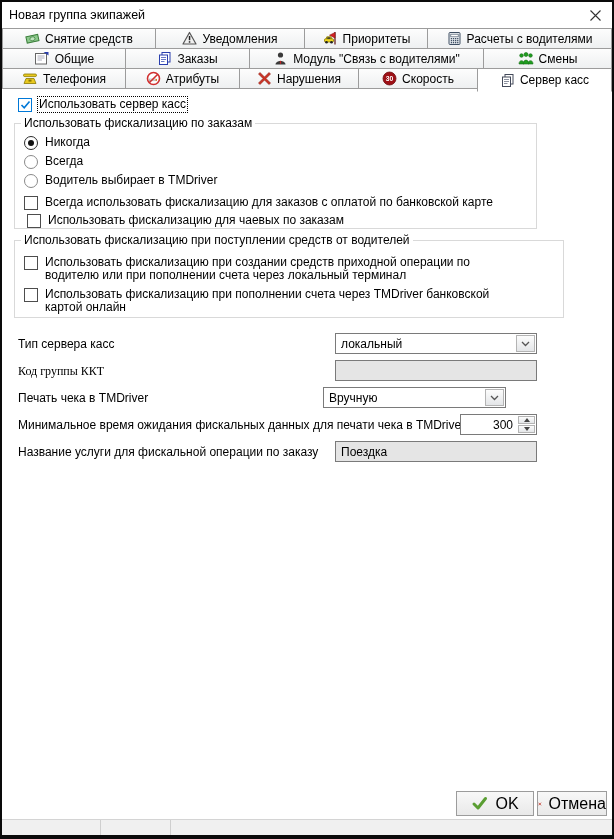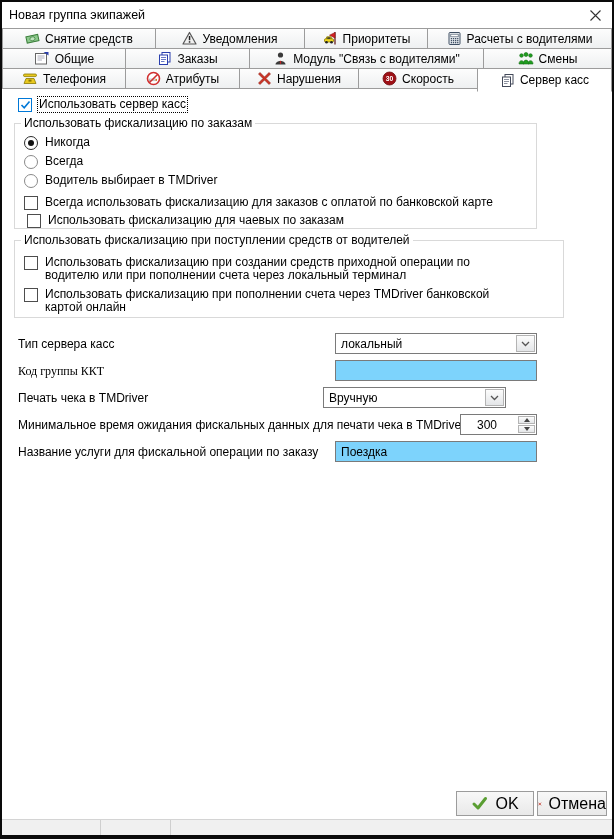--- a/index.html
+++ b/index.html
@@ -39,7 +39,7 @@
   .combo-btn{width:19px;align-self:stretch;margin:1px;box-sizing:border-box;border:1px solid #b4b4b4;background:linear-gradient(#fcfcfc,#e4e6e8);display:flex;align-items:center;justify-content:center;}
   .tinput{position:absolute;box-sizing:border-box;height:21px;border:1px solid #7a7a7a;background:#7dd3fc;font-family:"Liberation Sans",sans-serif;font-size:12px;padding:0 5px;outline:none;}
   .spinner{position:absolute;box-sizing:border-box;height:21px;border:1px solid #7a7a7a;background:#fff;display:flex;}
-  .spin-val{flex:1;text-align:center;padding:3px 4px 0 0;}
+  .spin-val{flex:1;text-align:right;padding:3px 4px 0 0;}
   .spin-btns{width:17px;display:flex;flex-direction:column;margin:1px;gap:1px;}
   .spin-b{flex:1;box-sizing:border-box;border:1px solid #b4b4b4;background:linear-gradient(#fcfcfc,#e4e6e8);display:flex;align-items:center;justify-content:center;cursor:pointer;}
   .tri-up{width:0;height:0;border-left:3px solid transparent;border-right:3px solid transparent;border-bottom:4px solid #444;}

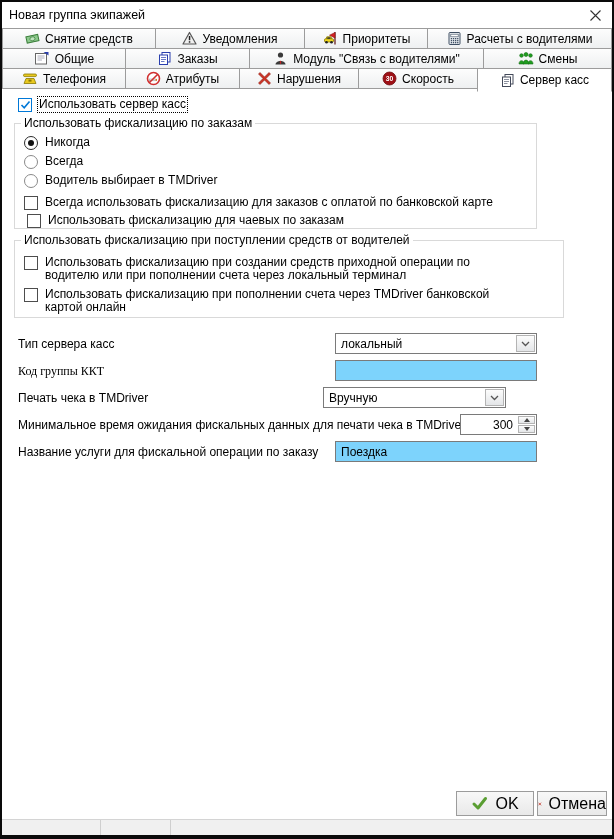--- a/index.html
+++ b/index.html
@@ -37,7 +37,7 @@
   .combo{position:absolute;box-sizing:border-box;height:21px;border:1px solid #7a7a7a;background:#fff;display:flex;align-items:center;cursor:pointer;}
   .combo-val{flex:1;padding:0 5px;white-space:nowrap;overflow:hidden;}
   .combo-btn{width:19px;align-self:stretch;margin:1px;box-sizing:border-box;border:1px solid #b4b4b4;background:linear-gradient(#fcfcfc,#e4e6e8);display:flex;align-items:center;justify-content:center;}
-  .tinput{position:absolute;box-sizing:border-box;height:21px;border:1px solid #7a7a7a;background:#7dd3fc;font-family:"Liberation Sans",sans-serif;font-size:12px;padding:0 5px;outline:none;}
+  .tinput{position:absolute;box-sizing:border-box;height:21px;border:1px solid #7a7a7a;background:#e5e5e5;font-family:"Liberation Sans",sans-serif;font-size:12px;padding:0 5px;outline:none;}
   .spinner{position:absolute;box-sizing:border-box;height:21px;border:1px solid #7a7a7a;background:#fff;display:flex;}
   .spin-val{flex:1;text-align:right;padding:3px 4px 0 0;}
   .spin-btns{width:17px;display:flex;flex-direction:column;margin:1px;gap:1px;}

